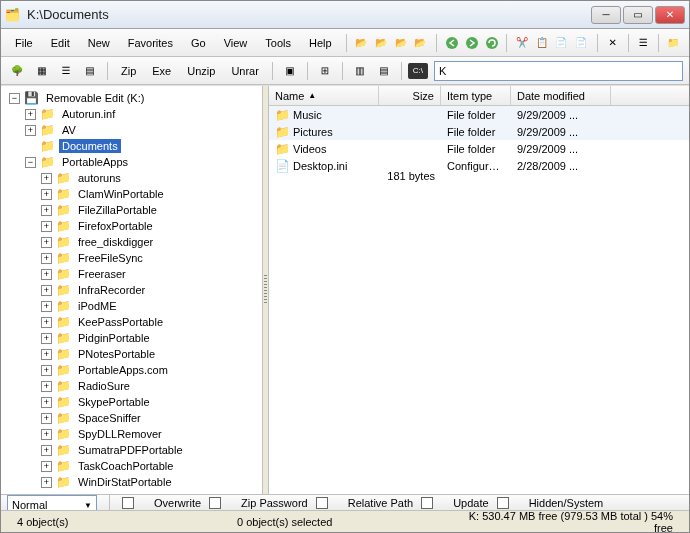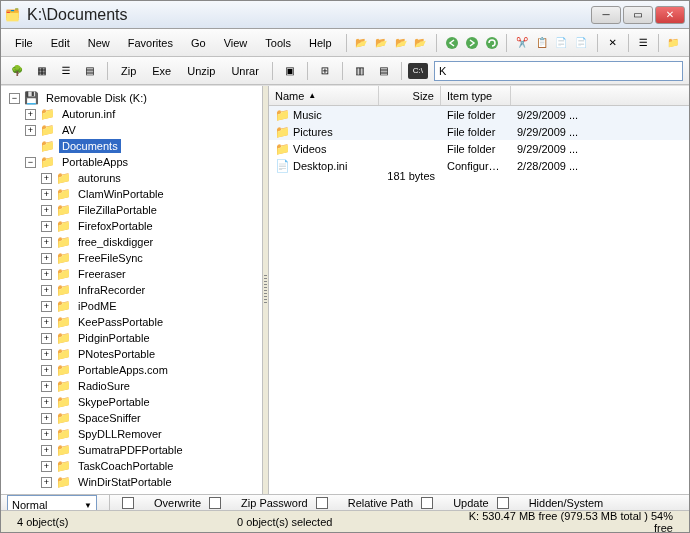--- a/index.html
+++ b/index.html
@@ -6,7 +6,7 @@
 body { background: #fff; width: 690px; height: 533px; overflow: hidden; border: 1px solid #888; display: flex; flex-direction: column; }
 .titlebar { height: 28px; background: linear-gradient(#f5f8fc, #dde6f2); display: flex; align-items: center; padding: 0 4px; border-bottom: 1px solid #a0a0a0; }
 .titlebar-icon { width: 16px; height: 16px; margin-right: 6px; display: flex; align-items: center; justify-content: center; font-size: 12px; }
-.titlebar-title { flex: 1; color: #222; font-size: 16px; }
+.titlebar-title { flex: 1; color: #222; font-size: 13px; }
 .winbtns { display: flex; gap: 2px; }
 .winbtn { width: 30px; height: 18px; border: 1px solid #999; border-radius: 3px; display: flex; align-items: center; justify-content: center; font-size: 10px; cursor: pointer; }
 .winbtn.min { background: linear-gradient(#f0f0f0,#d8d8d8); }

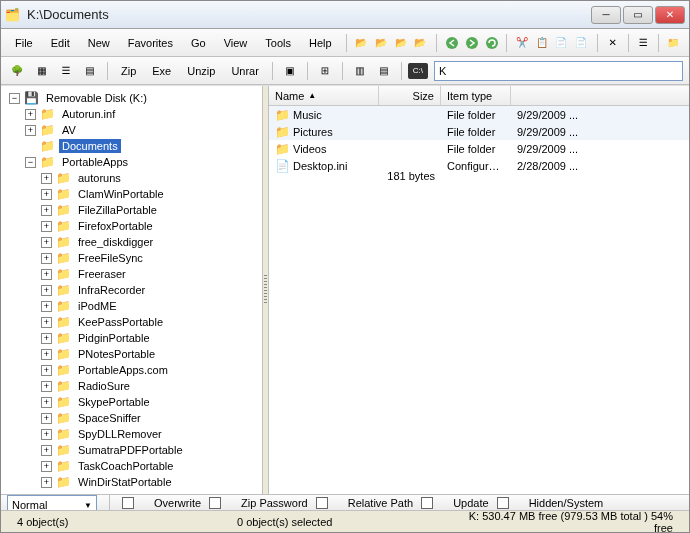--- a/index.html
+++ b/index.html
@@ -143,7 +143,7 @@
     <div class="tree-node indent-0">
       <span class="tree-toggle">−</span>
       <span class="tree-icon">💾</span>
-      <span class="tree-label">Removable Disk (K:)</span>
+      <span class="tree-label">Removable Edit (K:)</span>
     </div>
     <div class="tree-node indent-1">
       <span class="tree-toggle">+</span>

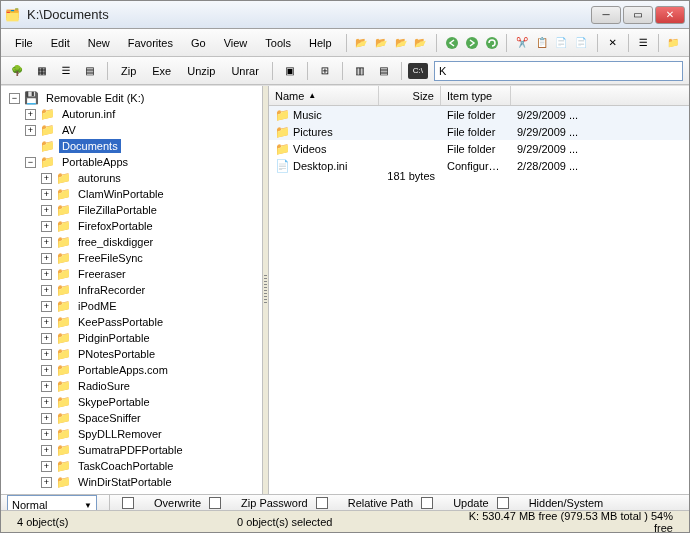--- a/index.html
+++ b/index.html
@@ -281,6 +281,7 @@
         </div>
       <div class="col col-size">Size</div>
       <div class="col col-type">Item type</div>
+      <div class="col col-date">Date modified</div>
     </div>
     <div id="list-rows">
         <div class="list-row sel">

